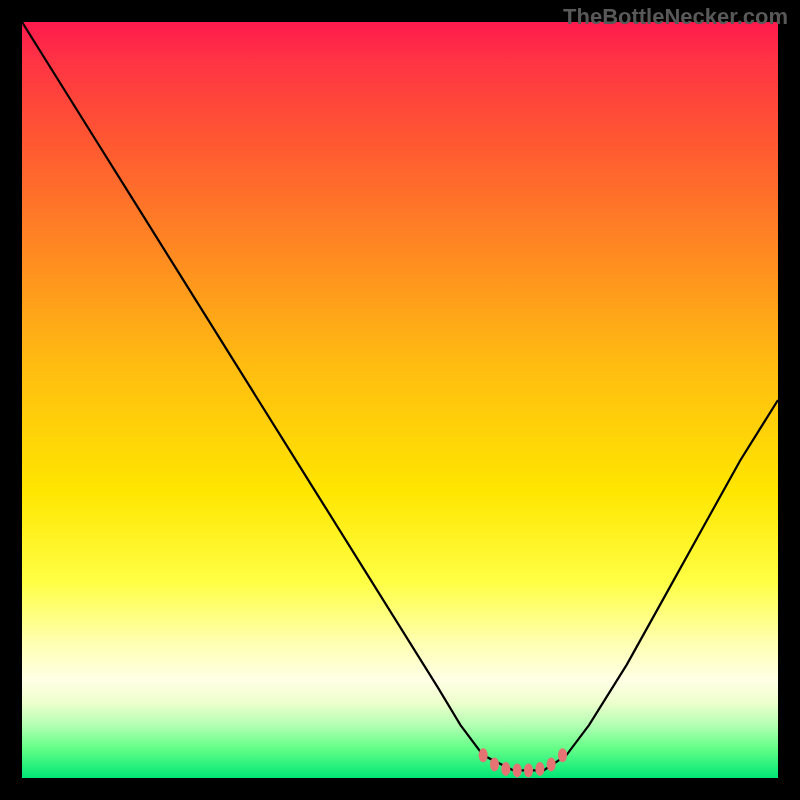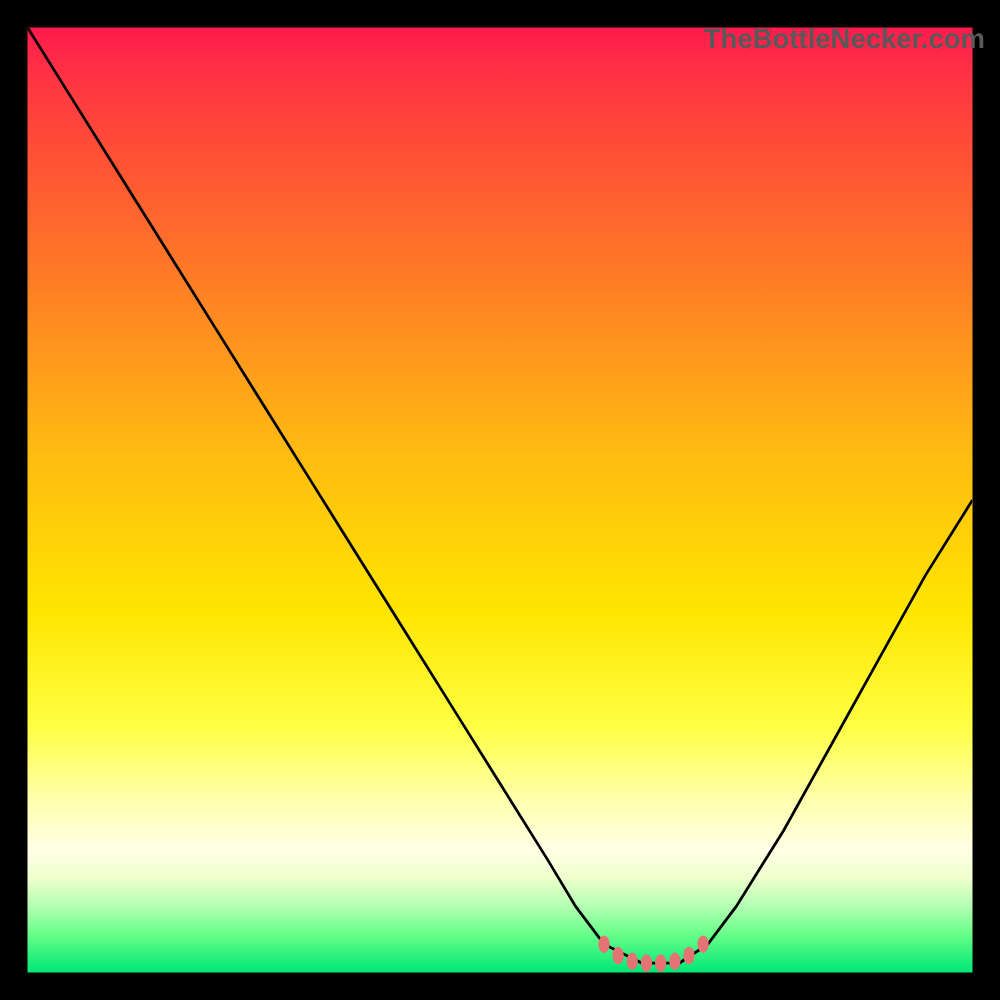--- a/index.html
+++ b/index.html
@@ -12,7 +12,7 @@
   }
   .watermark {
     position: absolute;
-    top: 18px;
+    top: 4px;
     right: 12px;
     color: #595959;
     font-size: 22px;

